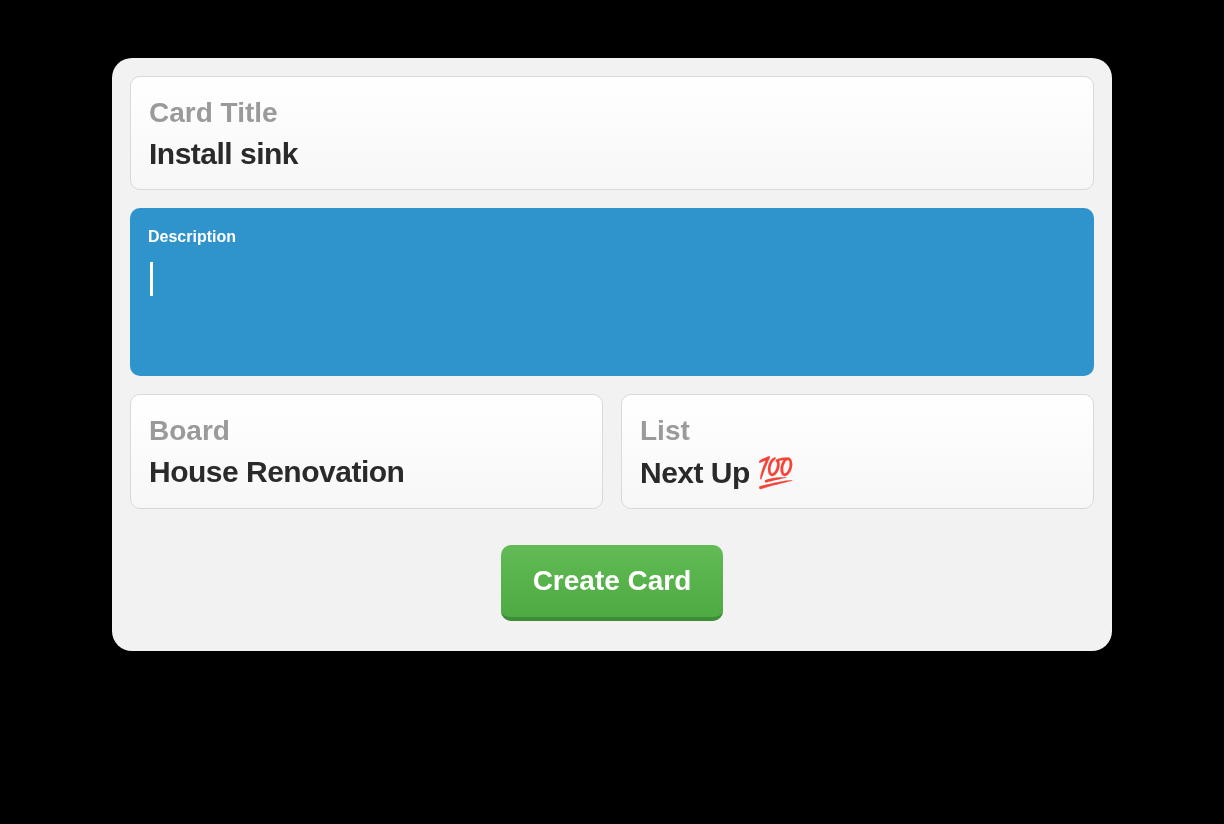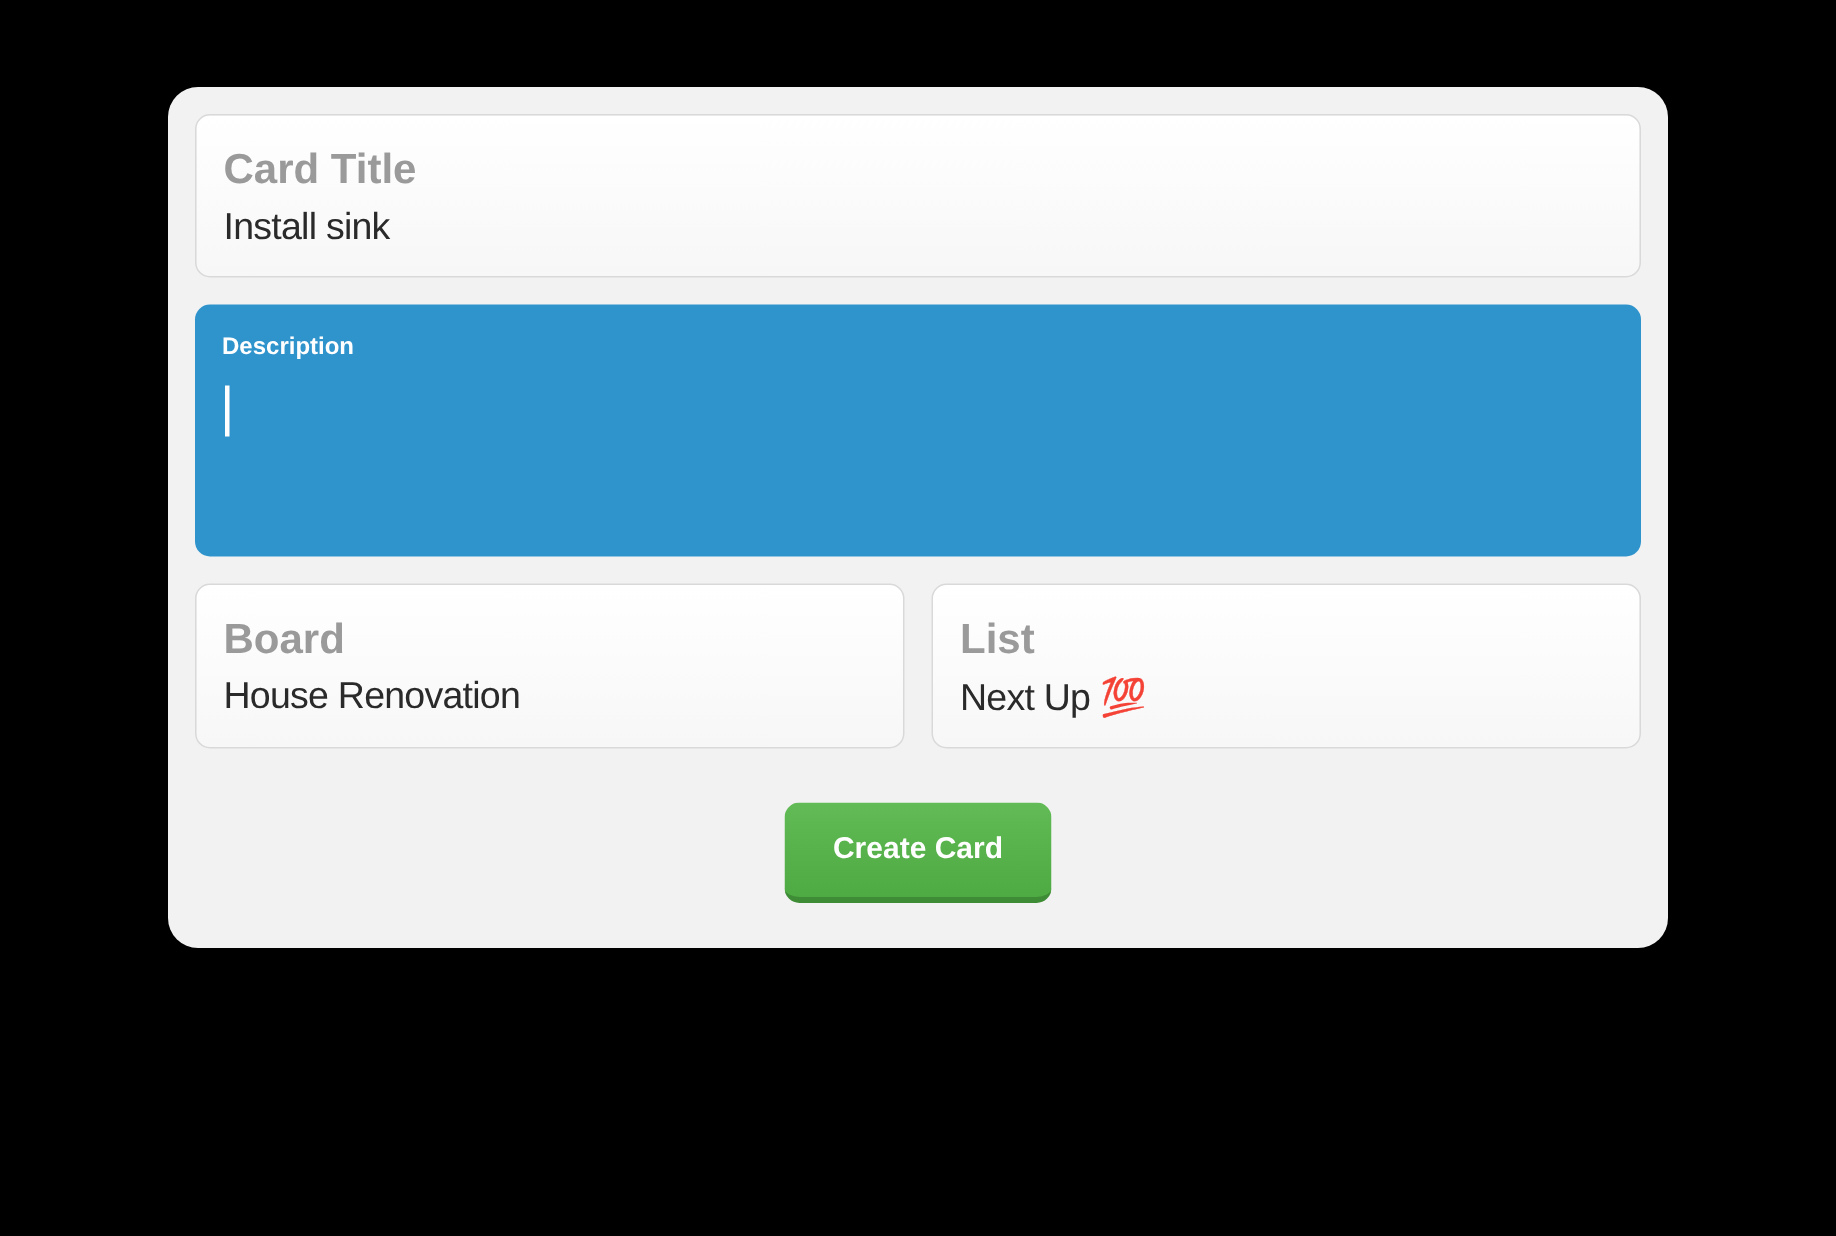--- a/index.html
+++ b/index.html
@@ -37,8 +37,8 @@
       margin-bottom: 8px;
     }
     .field-value {
-      font-size: 25px;
-      font-weight: 400;
+      font-size: 30px;
+      font-weight: 700;
       color: #2a2a2a;
       letter-spacing: -0.5px;
     }

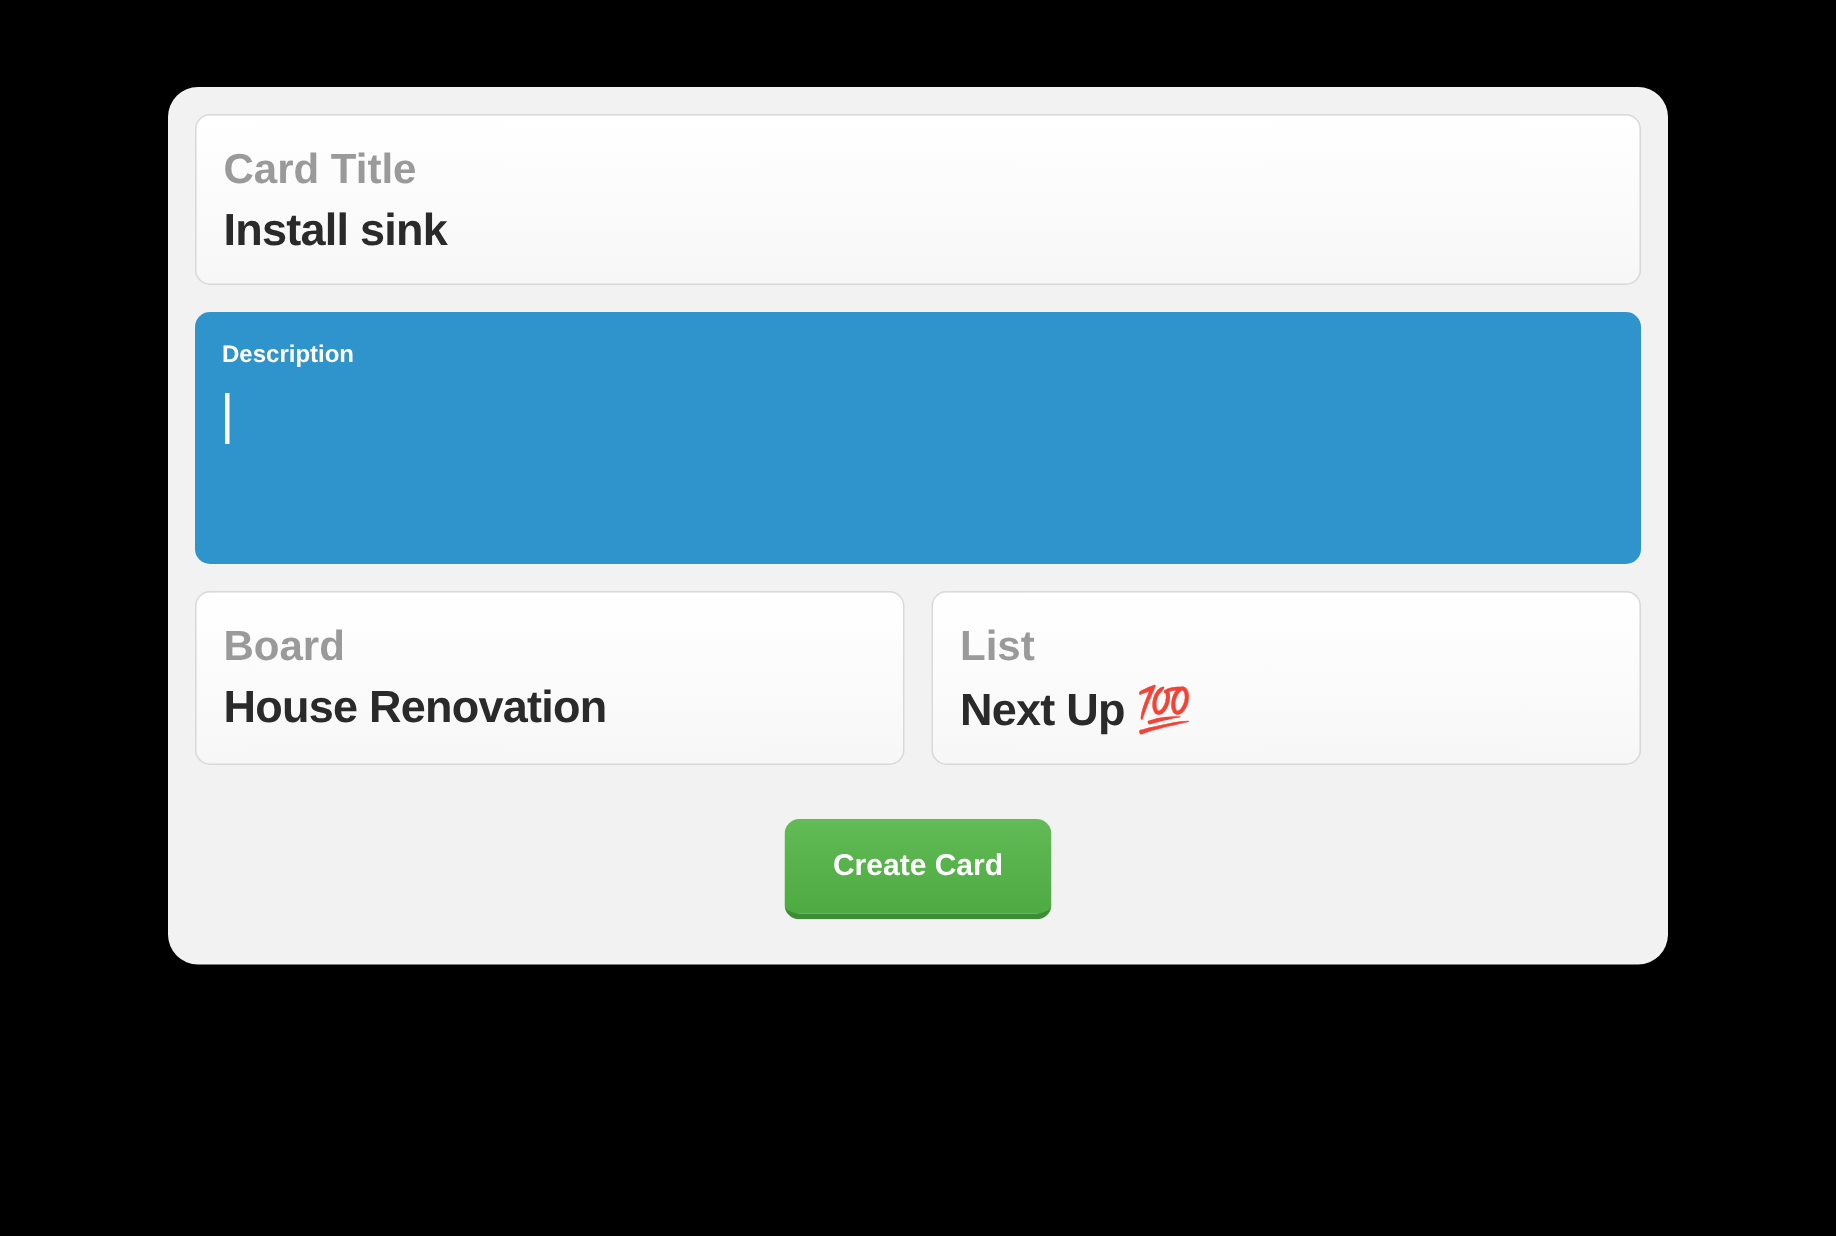--- a/index.html
+++ b/index.html
@@ -83,7 +83,7 @@
     .create-button {
       background: linear-gradient(#62bb56, #4eaa42);
       color: #fff;
-      font-size: 20px;
+      font-size: 28px;
       font-weight: 800;
       border: none;
       border-bottom: 4px solid #3f8c36;

